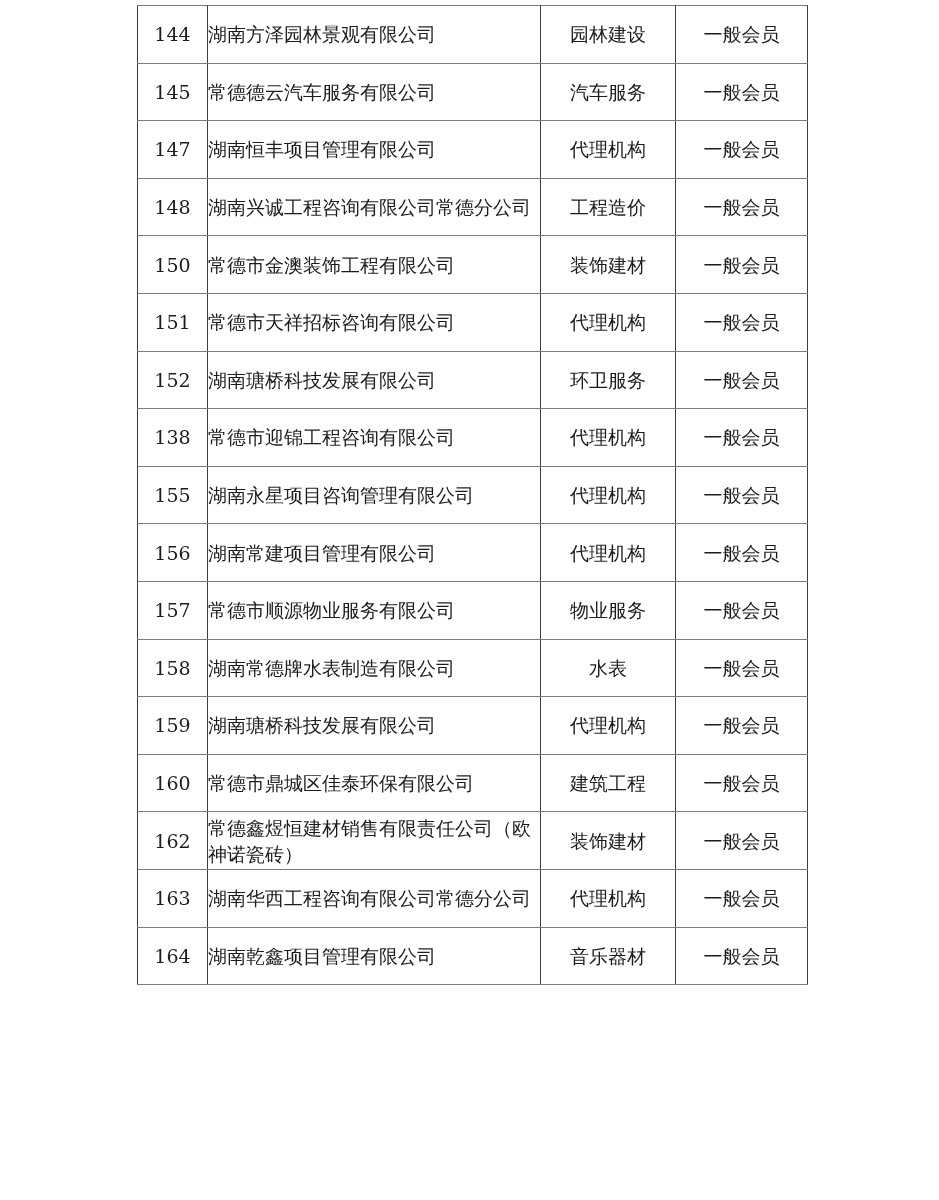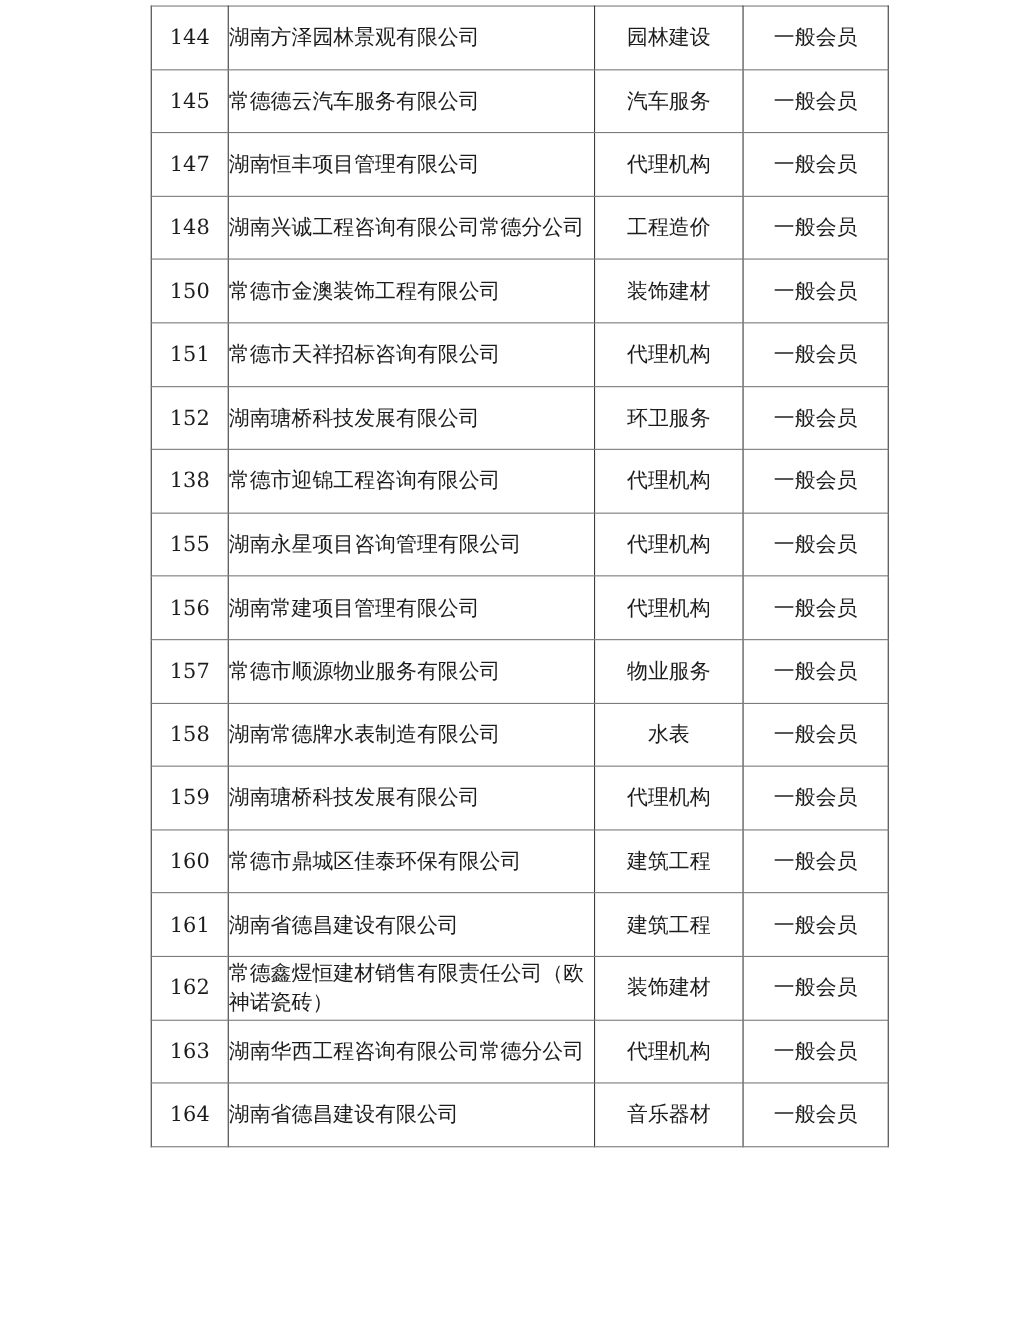--- a/index.html
+++ b/index.html
@@ -282,20 +282,6 @@
     </td>
   </tr>
 
-  <tr>
-    <td class="cell-num">
-      <span>161</span>
-    </td>
-    <td class="cell-company">
-      <span>湖南省德昌建设有限公司</span>
-    </td>
-    <td class="cell-category">
-      <span>建筑工程</span>
-    </td>
-    <td class="cell-member">
-      <span>一般会员</span>
-    </td>
-  </tr>
 
   <tr>
     <td class="cell-num">

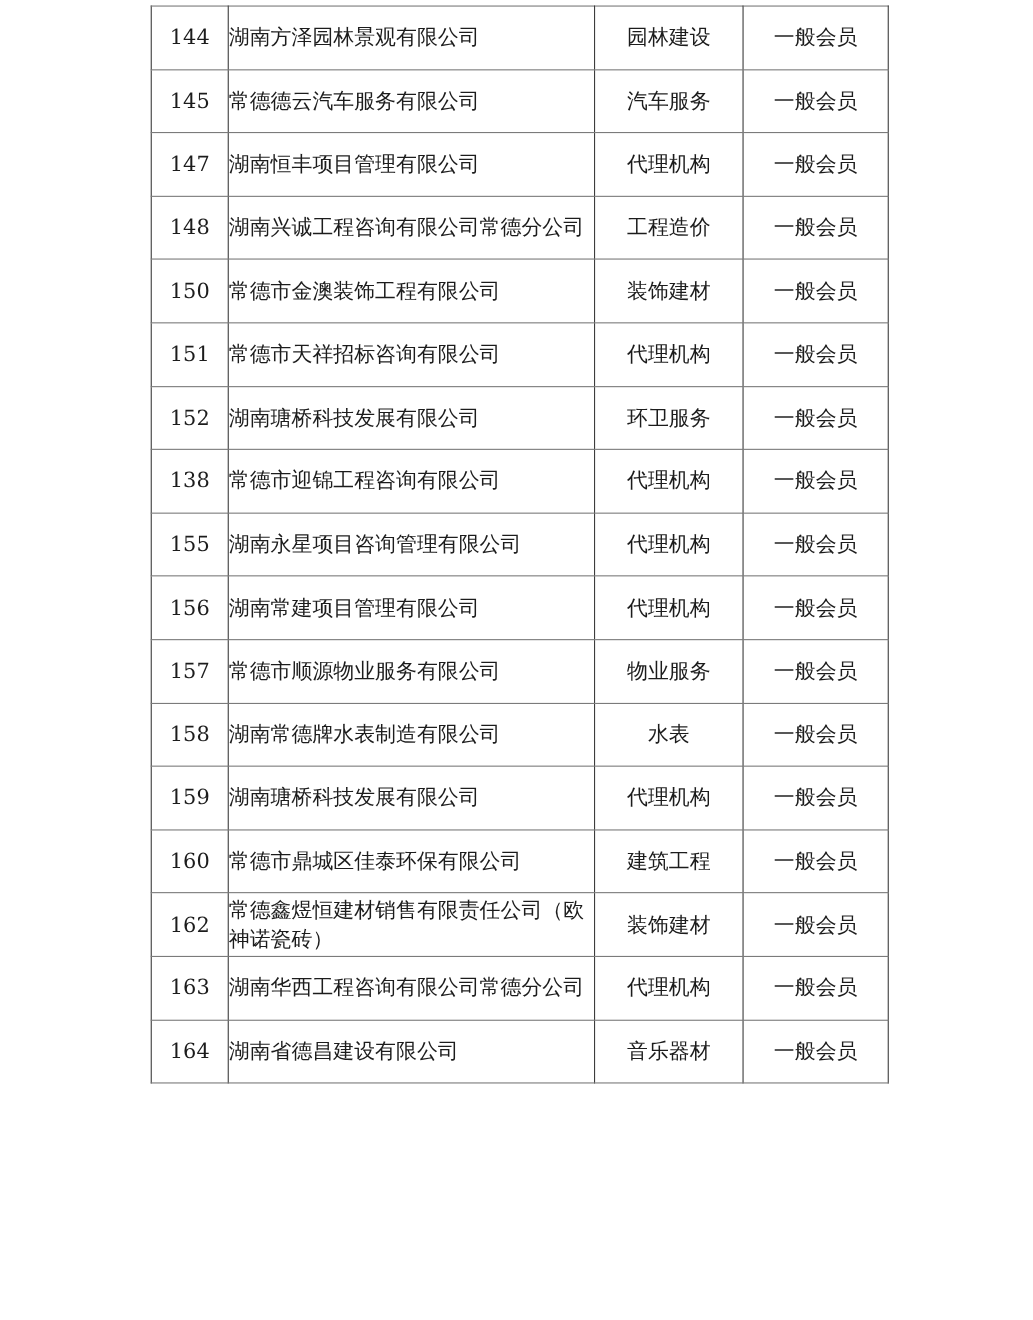--- a/index.html
+++ b/index.html
@@ -318,7 +318,7 @@
       <span>164</span>
     </td>
     <td class="cell-company">
-      <span>湖南省德昌建设有限公司</span>
+      <span>湖南乾鑫项目管理有限公司</span>
     </td>
     <td class="cell-category">
       <span>音乐器材</span>

